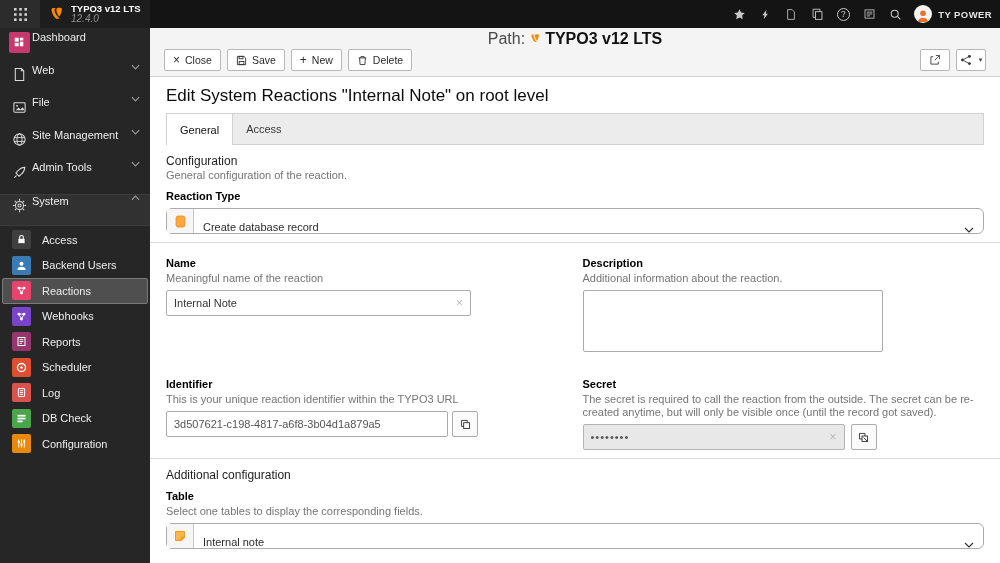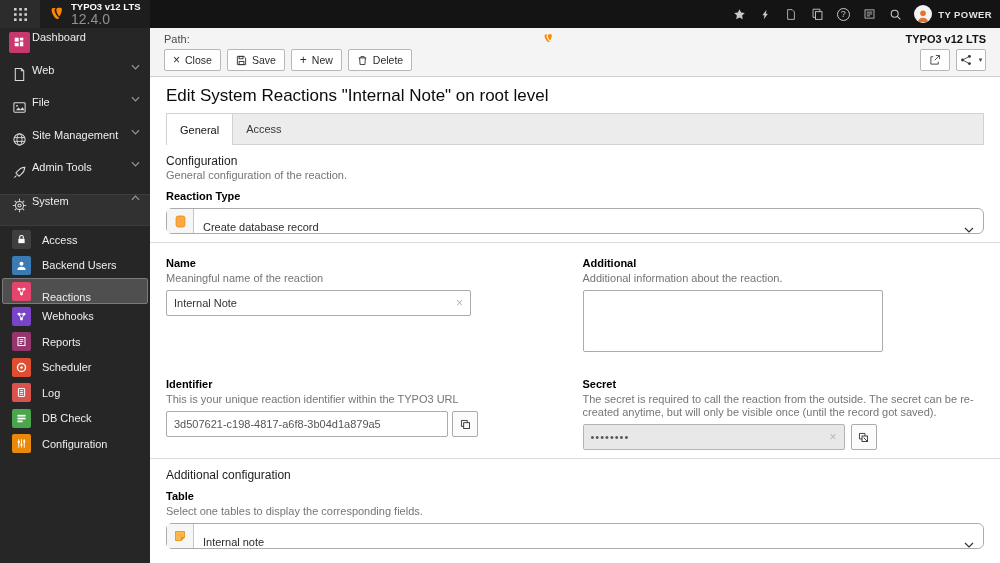--- a/index.html
+++ b/index.html
@@ -13,7 +13,7 @@
   .tb-brand { width:110px; background:#1d1d1d; display:flex; align-items:center; gap:6px; padding-left:8px; }
   .brand-text { line-height:1.05; }
   .brand-title { font-size:9.5px; font-weight:bold; color:#fff; white-space:nowrap; }
-  .brand-version { font-size:14px; color:#919191; }
+  .brand-version { font-size:10px; color:#919191;font-style:italic; }
   .tb-right { margin-left:auto; display:flex; align-items:center; padding-right:8px; }
   .tb-icon { width:26px; height:28px; display:flex; align-items:center; justify-content:center; color:#c9c9c9; cursor:pointer; }
   .help-circle { width:13px; height:13px; border:1px solid #c9c9c9; border-radius:50%; font-size:9px; display:flex; align-items:center; justify-content:center; }

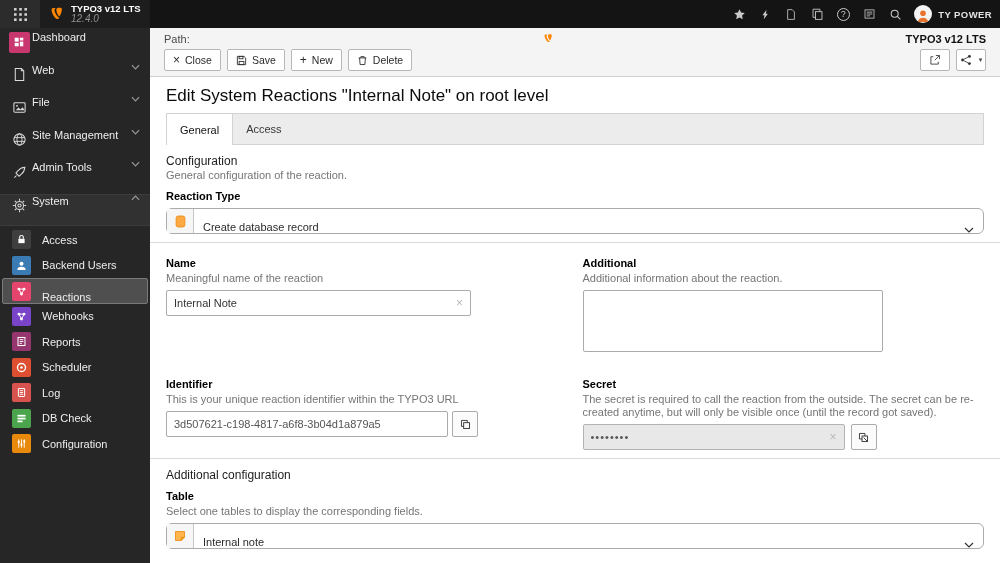--- a/index.html
+++ b/index.html
@@ -37,7 +37,7 @@
   
   .main { position:absolute; left:150px; top:28px; width:850px; height:535px; background:#fff; overflow:hidden; }
   .docheader { background:#f4f4f4; border-bottom:1px solid #cfcfcf; padding:3px 14px 5px; }
-  .path-row { display:flex; justify-content:space-between; align-items:center; gap:4px; height:15px; font-size:11px; color:#4a4a4a; }
+  .path-row { display:flex; justify-content:center; align-items:center; gap:4px; height:15px; font-size:16px; color:#4a4a4a; }
   .path-value { font-weight:bold; color:#111; }
   .btn-row { display:flex; align-items:center; margin-top:3px; }
   .btn { display:inline-flex; align-items:center; gap:5px; height:22px; padding:0 8px; background:#fff; border:1px solid #b7b7b7; border-radius:2px; font-size:10.5px; color:#2b2b2b; margin-right:6px; cursor:pointer; }

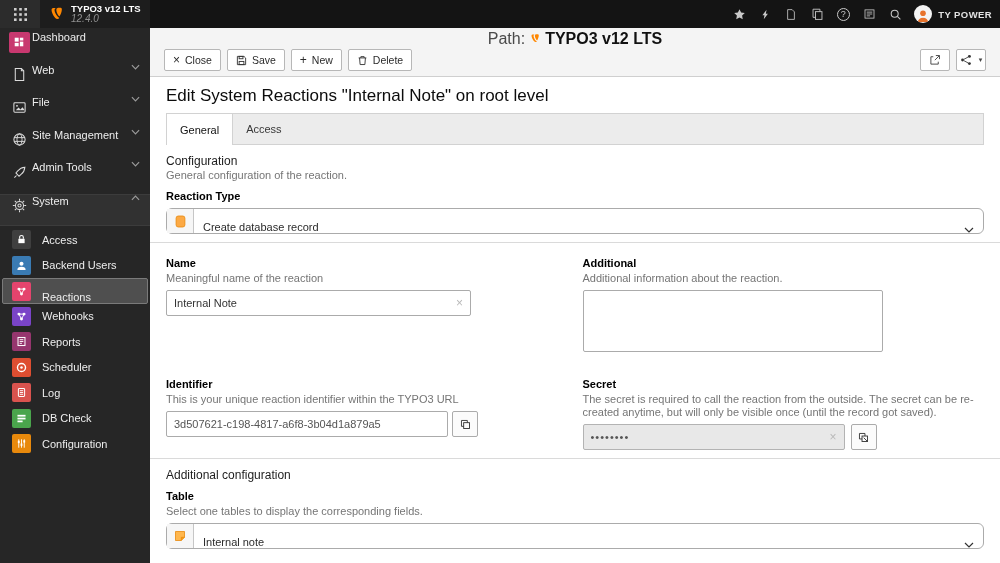--- a/index.html
+++ b/index.html
@@ -486,7 +486,7 @@
         </div>
       </div>
       <div>
-        <div class="field-label">Additional</div>
+        <div class="field-label">Description</div>
         <div class="field-desc">Additional information about the reaction.</div>
         <textarea class="desc-area" style=""></textarea>
       </div>

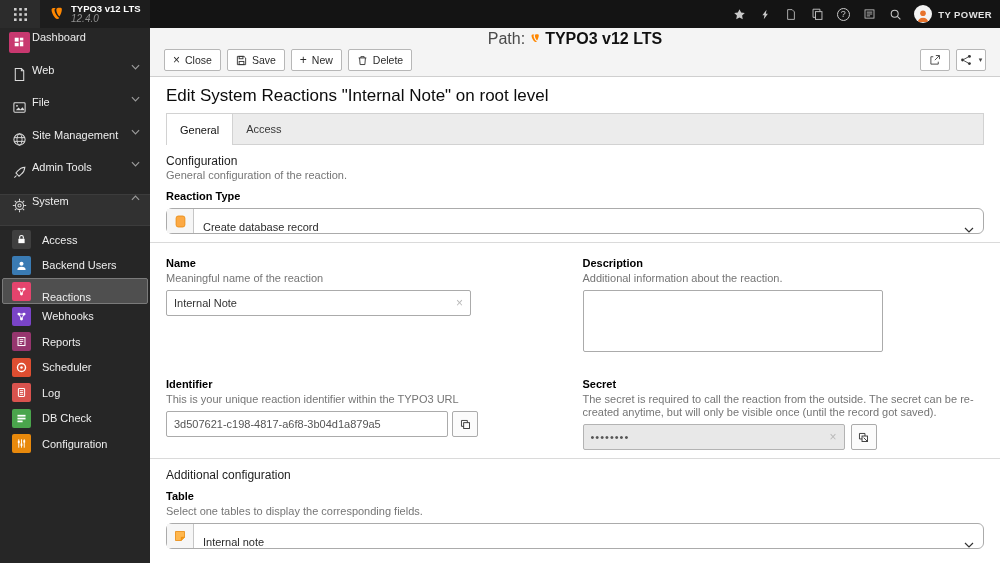--- a/index.html
+++ b/index.html
@@ -32,7 +32,7 @@
   .tile-sm { width:19px; height:19px; }
   .subnav { padding-top:1px; }
   .sub-item { height:25.5px; display:flex; align-items:center; gap:10px; padding:0 6px 0 7px; margin:0 2px; font-size:11px; color:#ededed; cursor:pointer; border:1px solid transparent; border-radius:2px; }
-  .sub-item.active { background:#4f4f4f; border-color:#7a7a7a;align-items:flex-end; }
+  .sub-item.active { background:#4f4f4f; border-color:#7a7a7a; }
 
   
   .main { position:absolute; left:150px; top:28px; width:850px; height:535px; background:#fff; overflow:hidden; }

